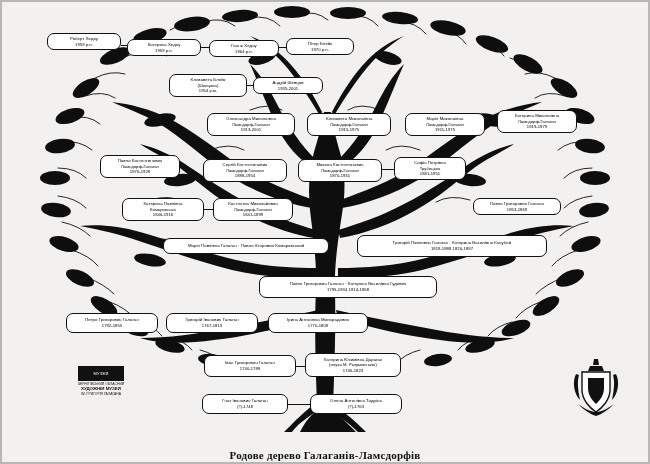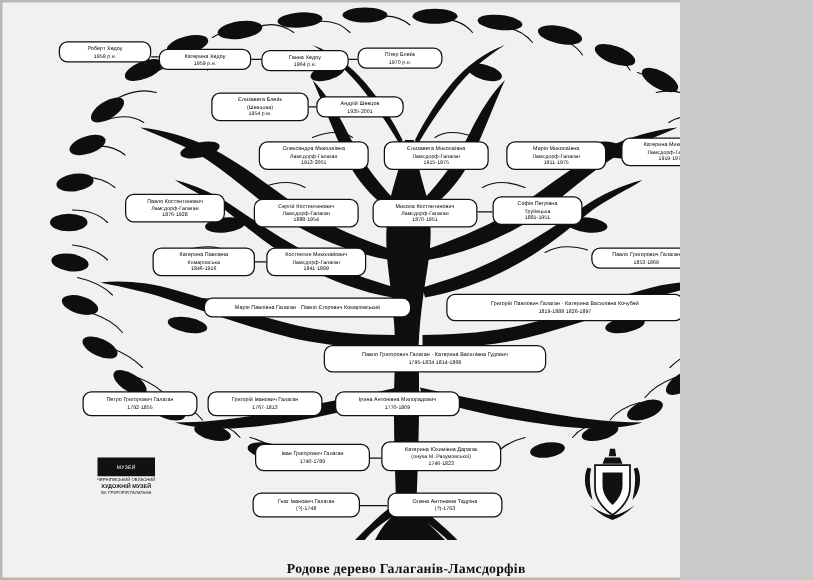--- a/index.html
+++ b/index.html
@@ -15,9 +15,9 @@
   }
   #poster {
     position: relative;
-    width: 544px;
+    width: 650px;
     height: 464px;
-    background: #ffffff;
+    background: #ef4444;
     overflow: hidden;
   }
   #tree-canvas {

